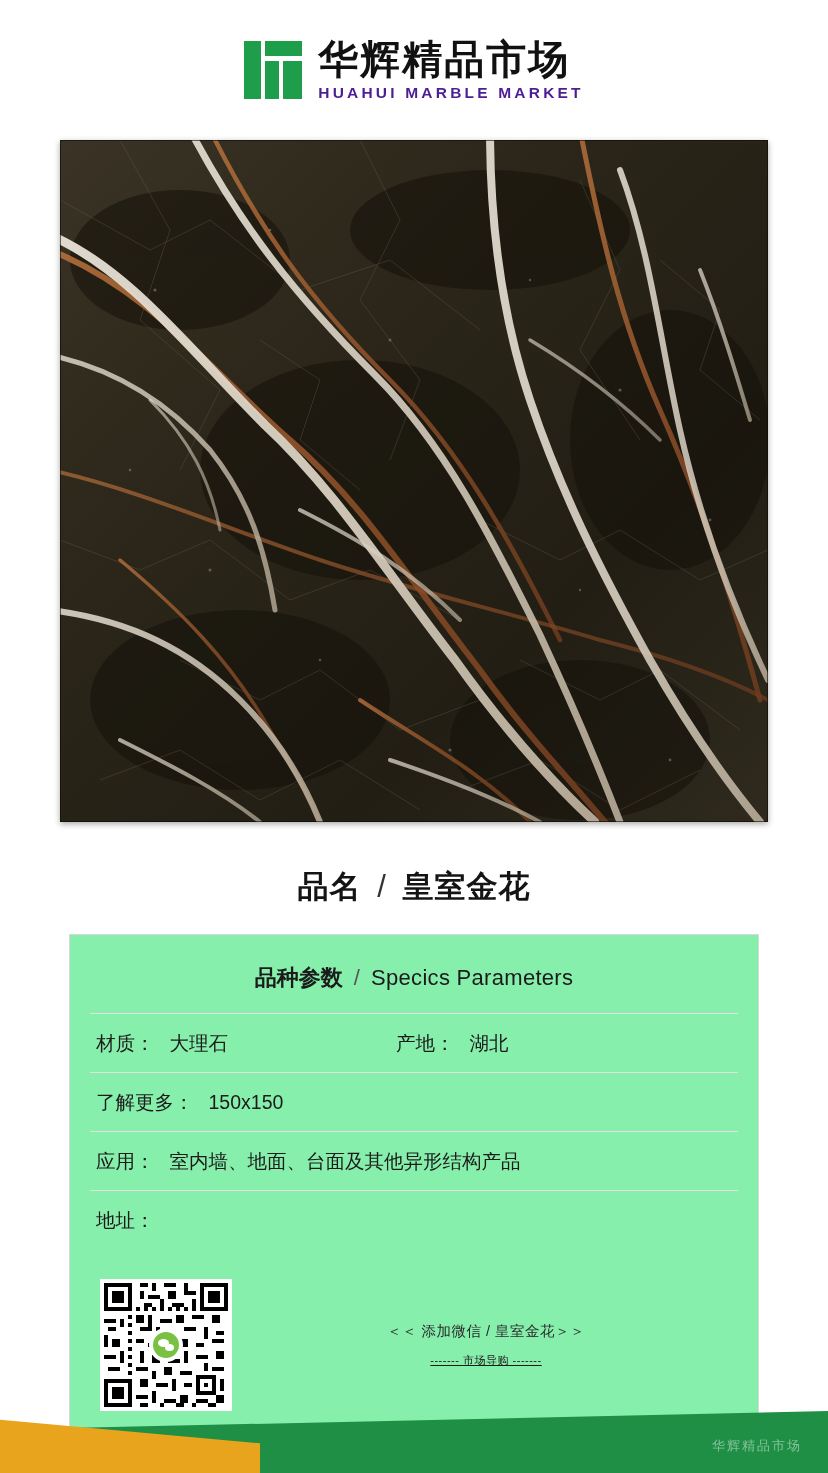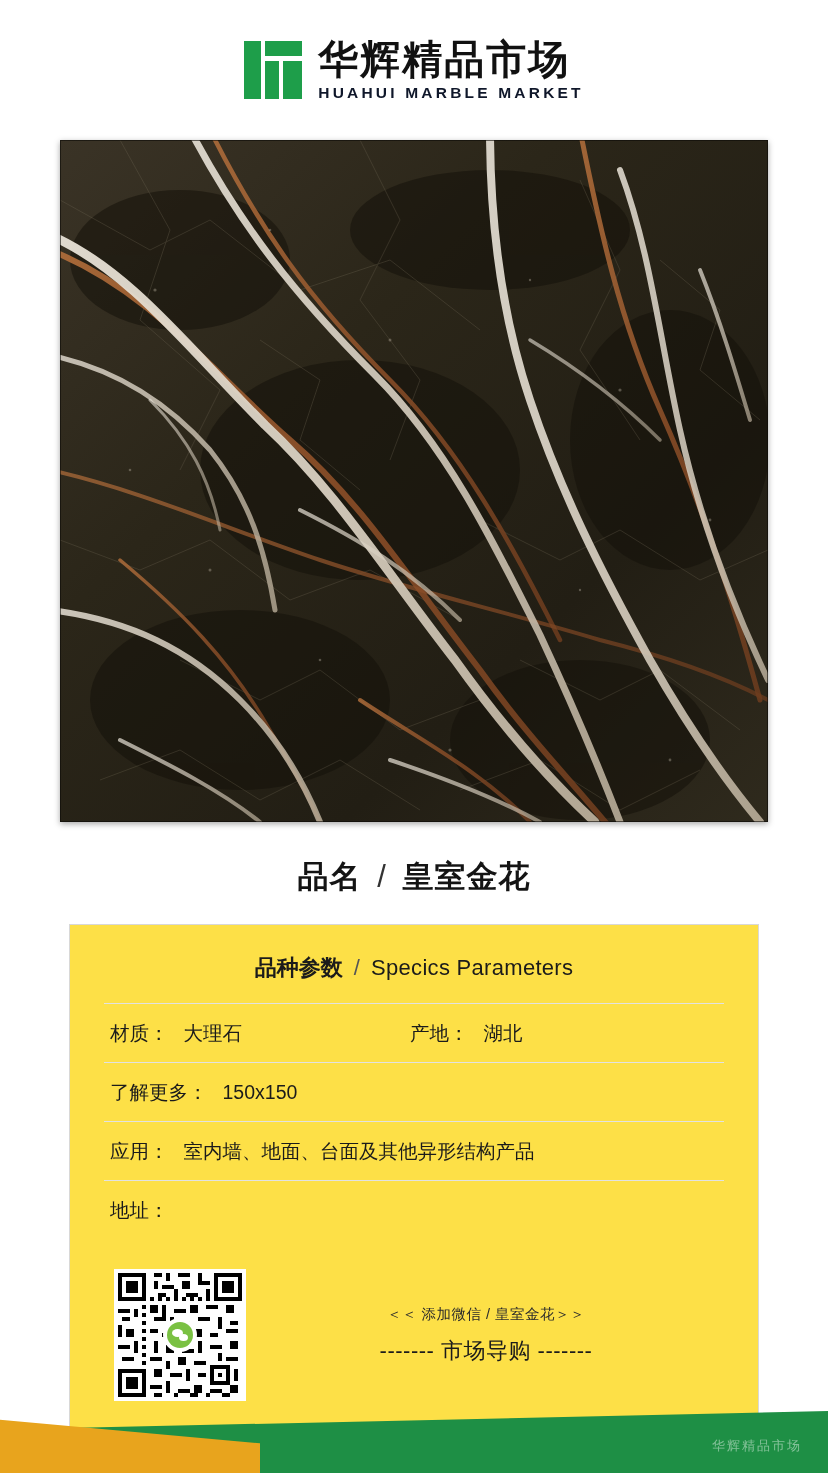--- a/index.html
+++ b/index.html
@@ -77,7 +77,7 @@
     font-size: 15.5px;
     font-weight: bold;
     letter-spacing: 3.2px;
-    color: #0f172a;
+    color: #4c1d95;
     margin-top: 4px;
   }
 

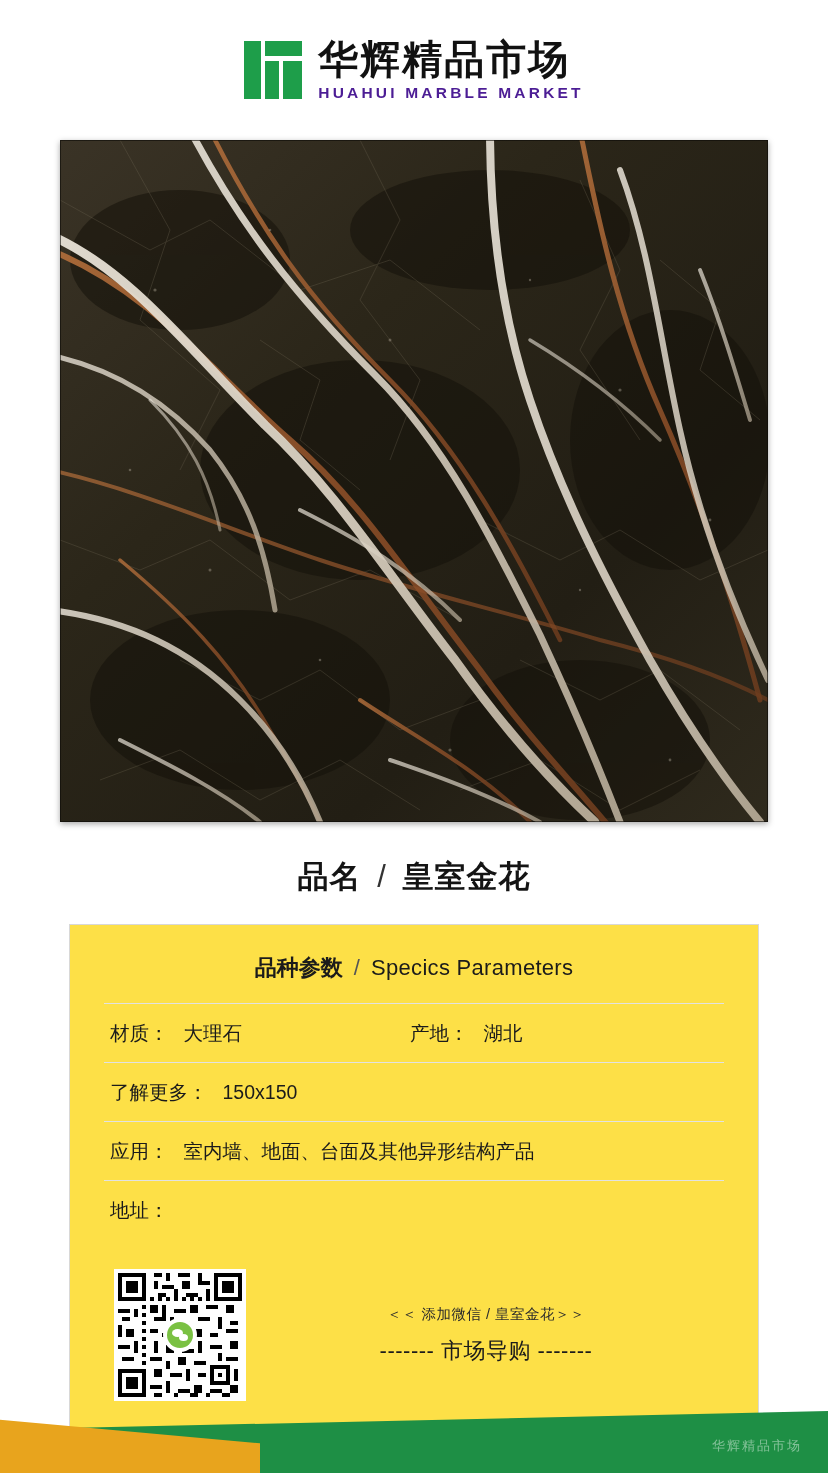--- a/index.html
+++ b/index.html
@@ -103,7 +103,7 @@
     font-size: 31px;
     font-weight: bold;
     color: #141414;
-    margin-top: 34px;
+    margin-top: 44px;
     letter-spacing: 1px;
   }
   .product-name .slash {

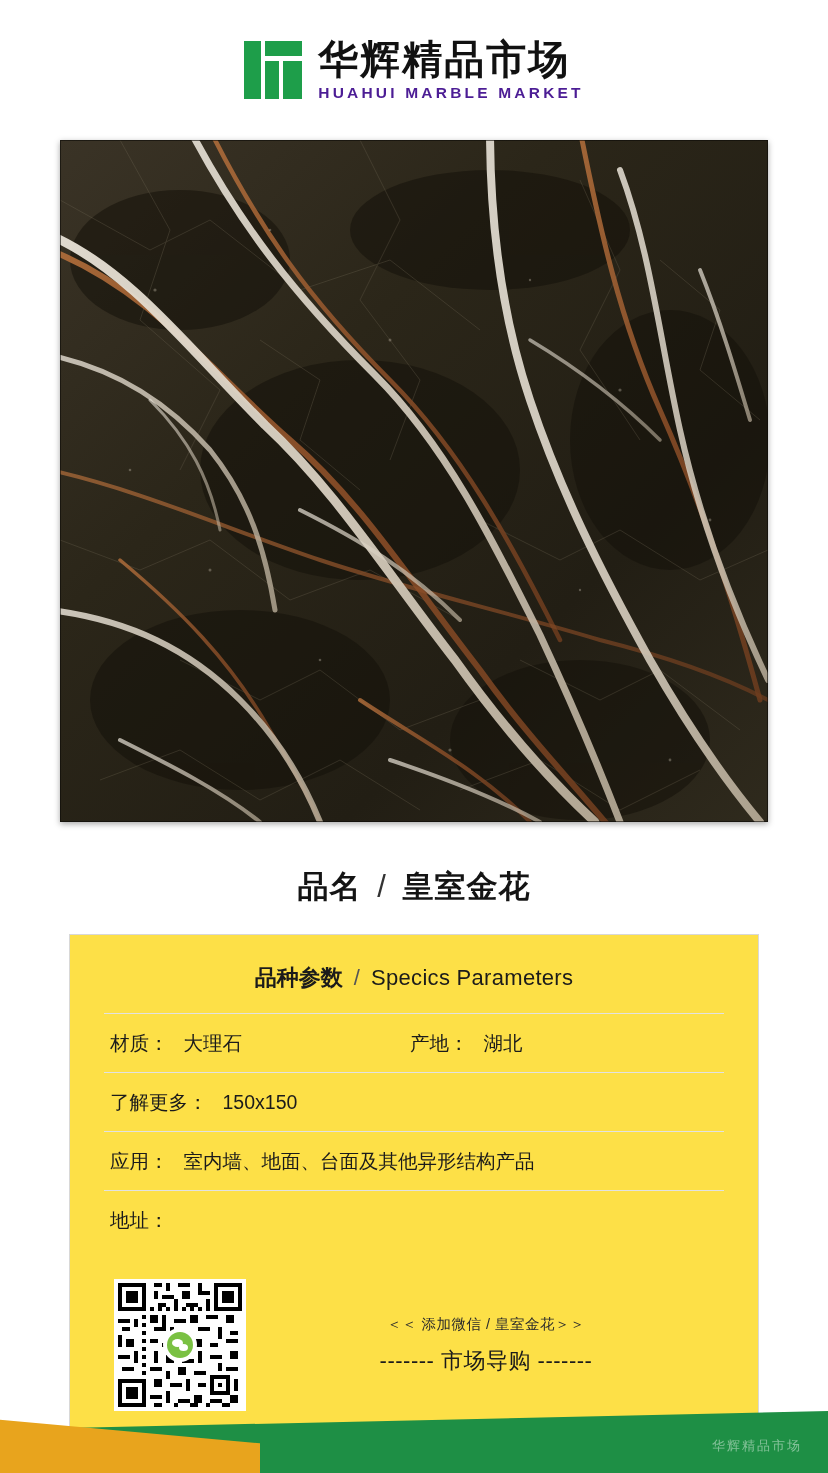--- a/index.html
+++ b/index.html
@@ -118,8 +118,8 @@
     width: 690px;
     box-sizing: border-box;
     border: 1px solid #d8d8d8;
-    background: #fde047;
-    padding: 28px 34px 34px;
+    background: #86efac;
+    padding: 28px 20px 34px;
   }
   .card-title {
     text-align: center;

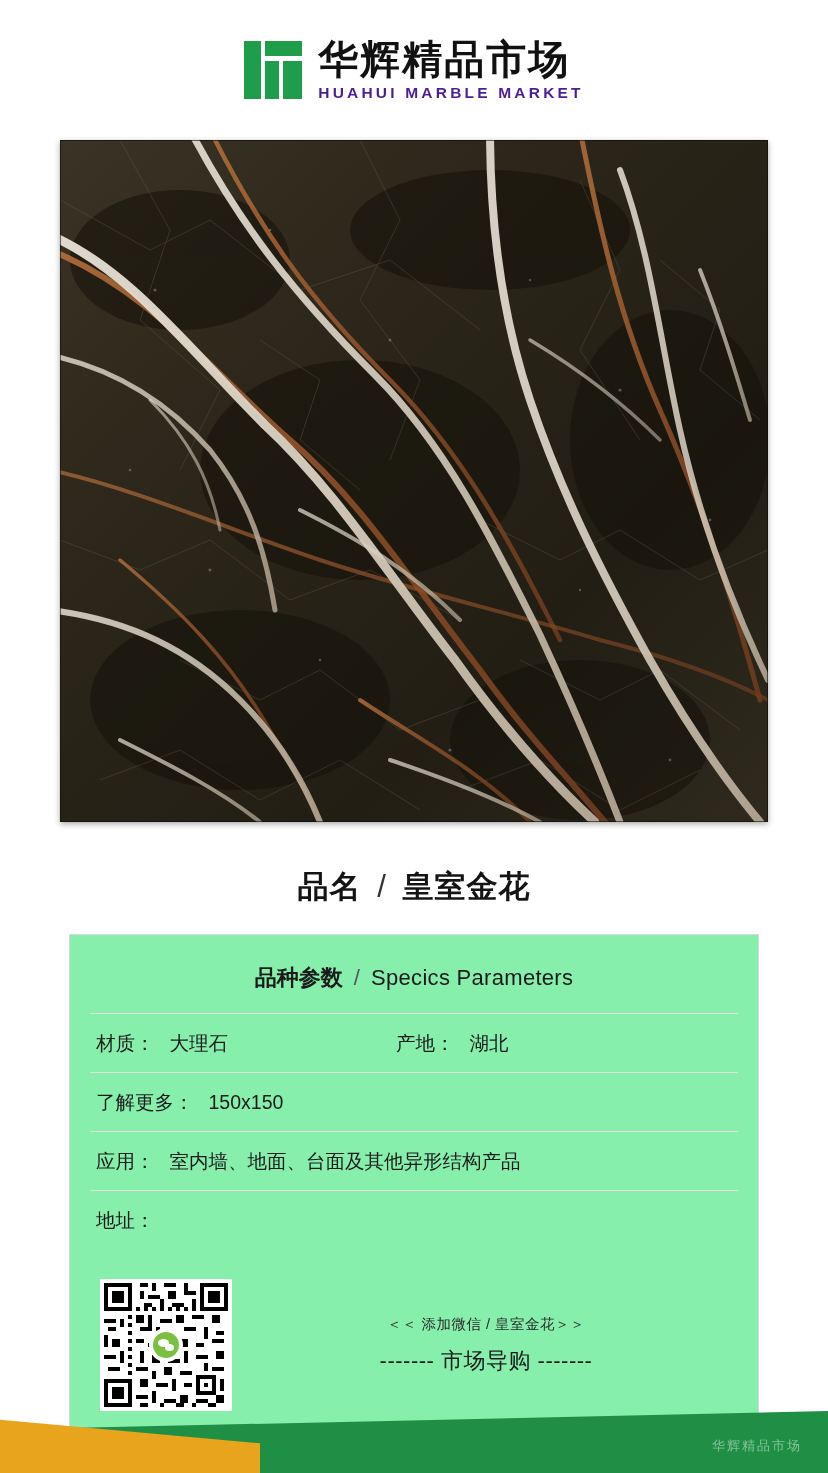--- a/index.html
+++ b/index.html
@@ -210,10 +210,11 @@
     letter-spacing: 0.5px;
   }
   .guide-line {
-    font-size: 22px;
+    font-size: 11px;
     color: #1b1b1b;
     margin-top: 12px;
     letter-spacing: 0.5px;
+    text-decoration: underline;
   }
   .phone {
     font-size: 29px;

